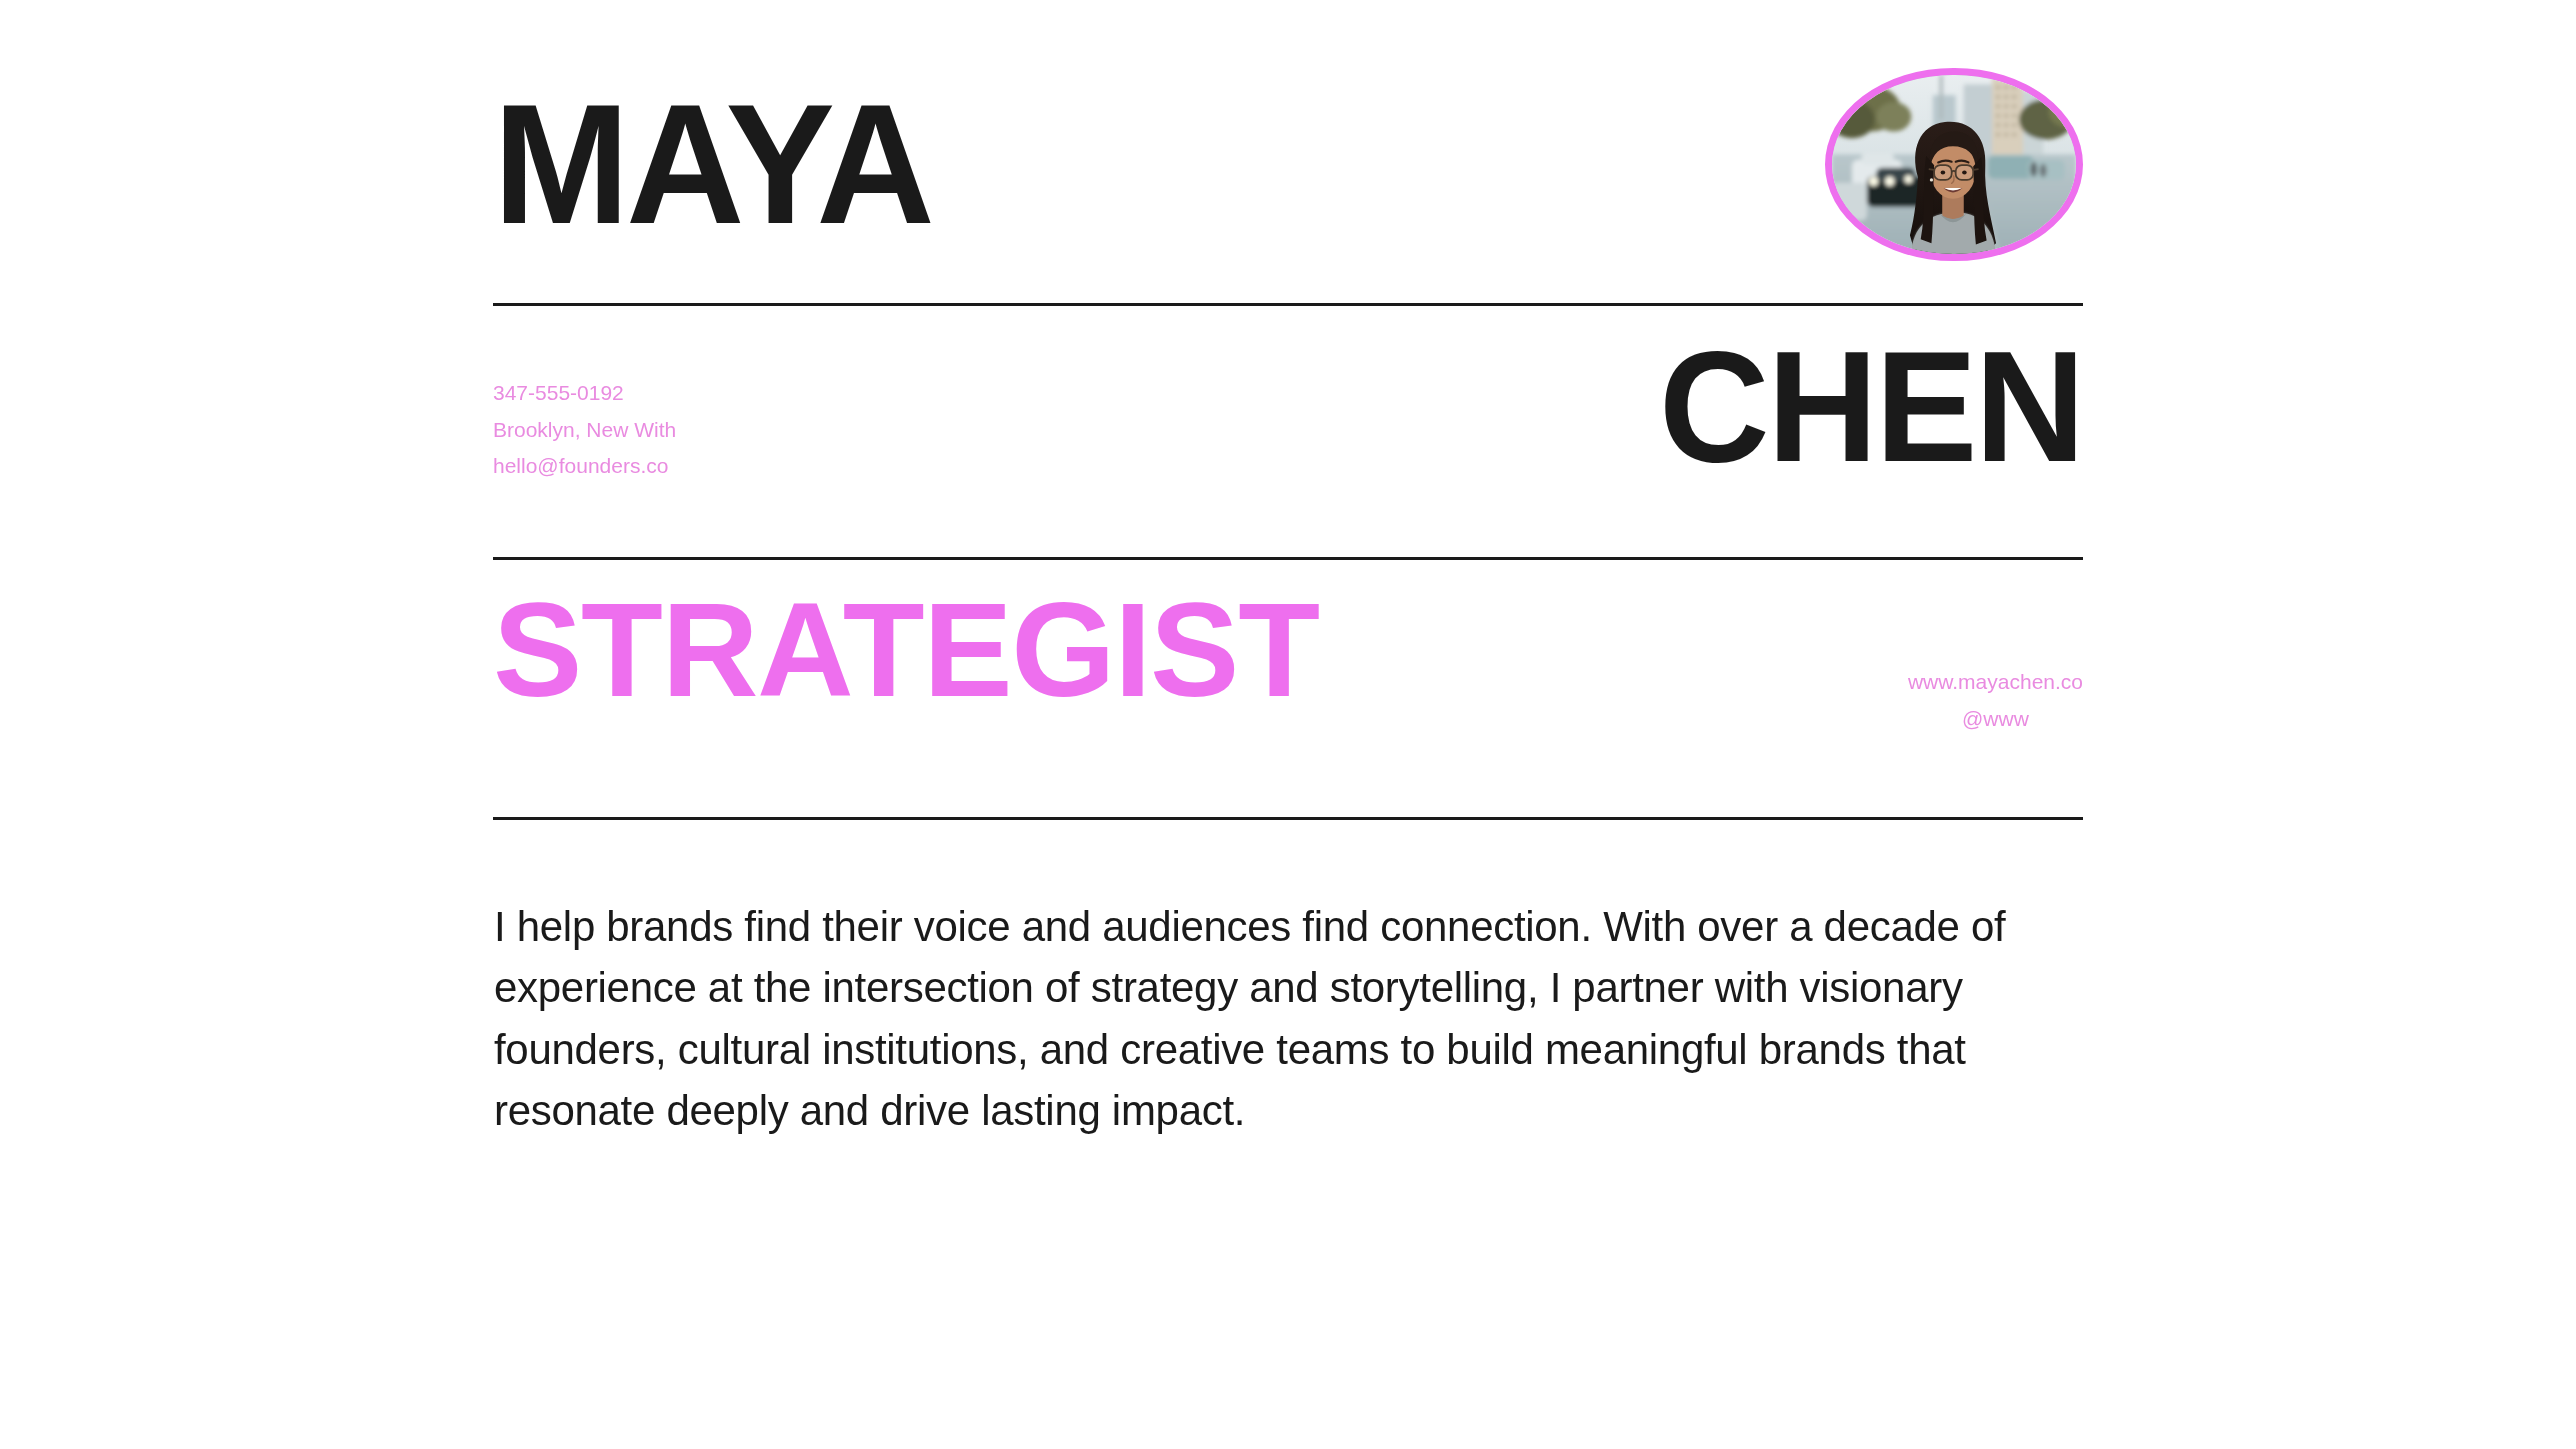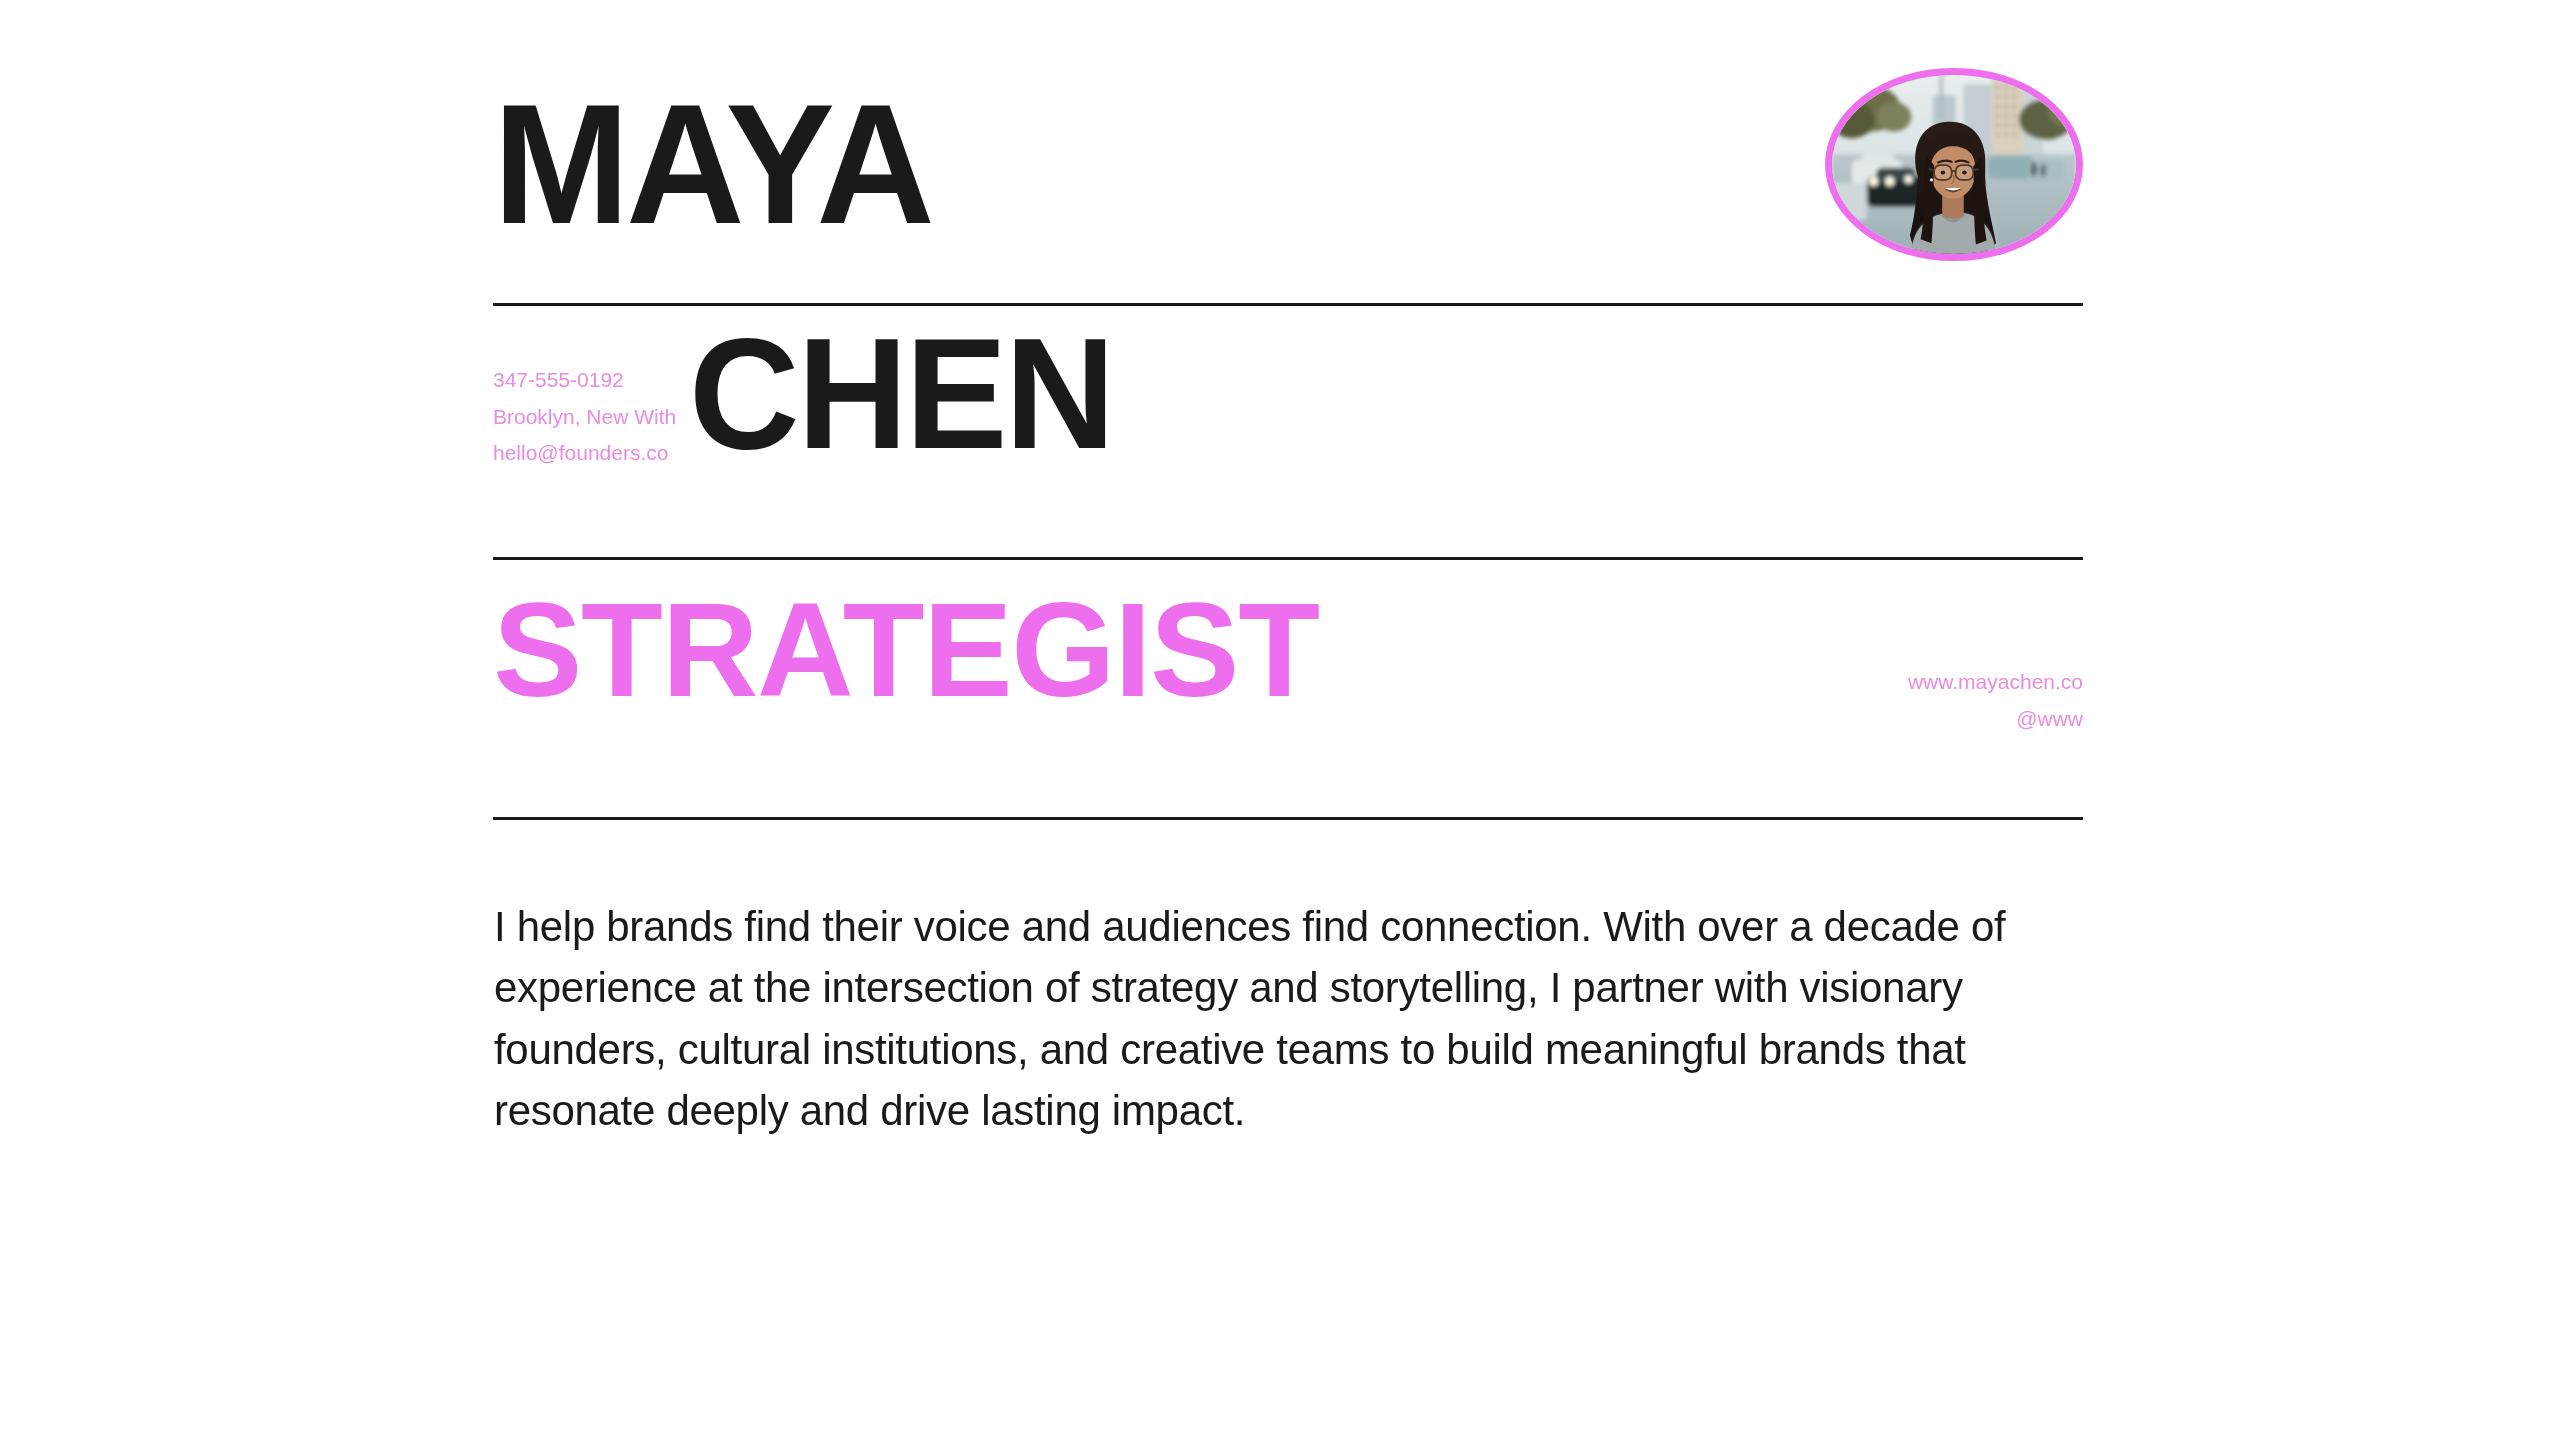--- a/index.html
+++ b/index.html
@@ -83,11 +83,12 @@
   .row-contact {
     position: absolute;
     left: 493px;
-    top: 322px;
+    top: 335px;
     width: 1590px;
     height: 201px;
     display: flex;
     align-items: flex-start;
+    justify-content: space-between;
   }
 
   .contact-list {

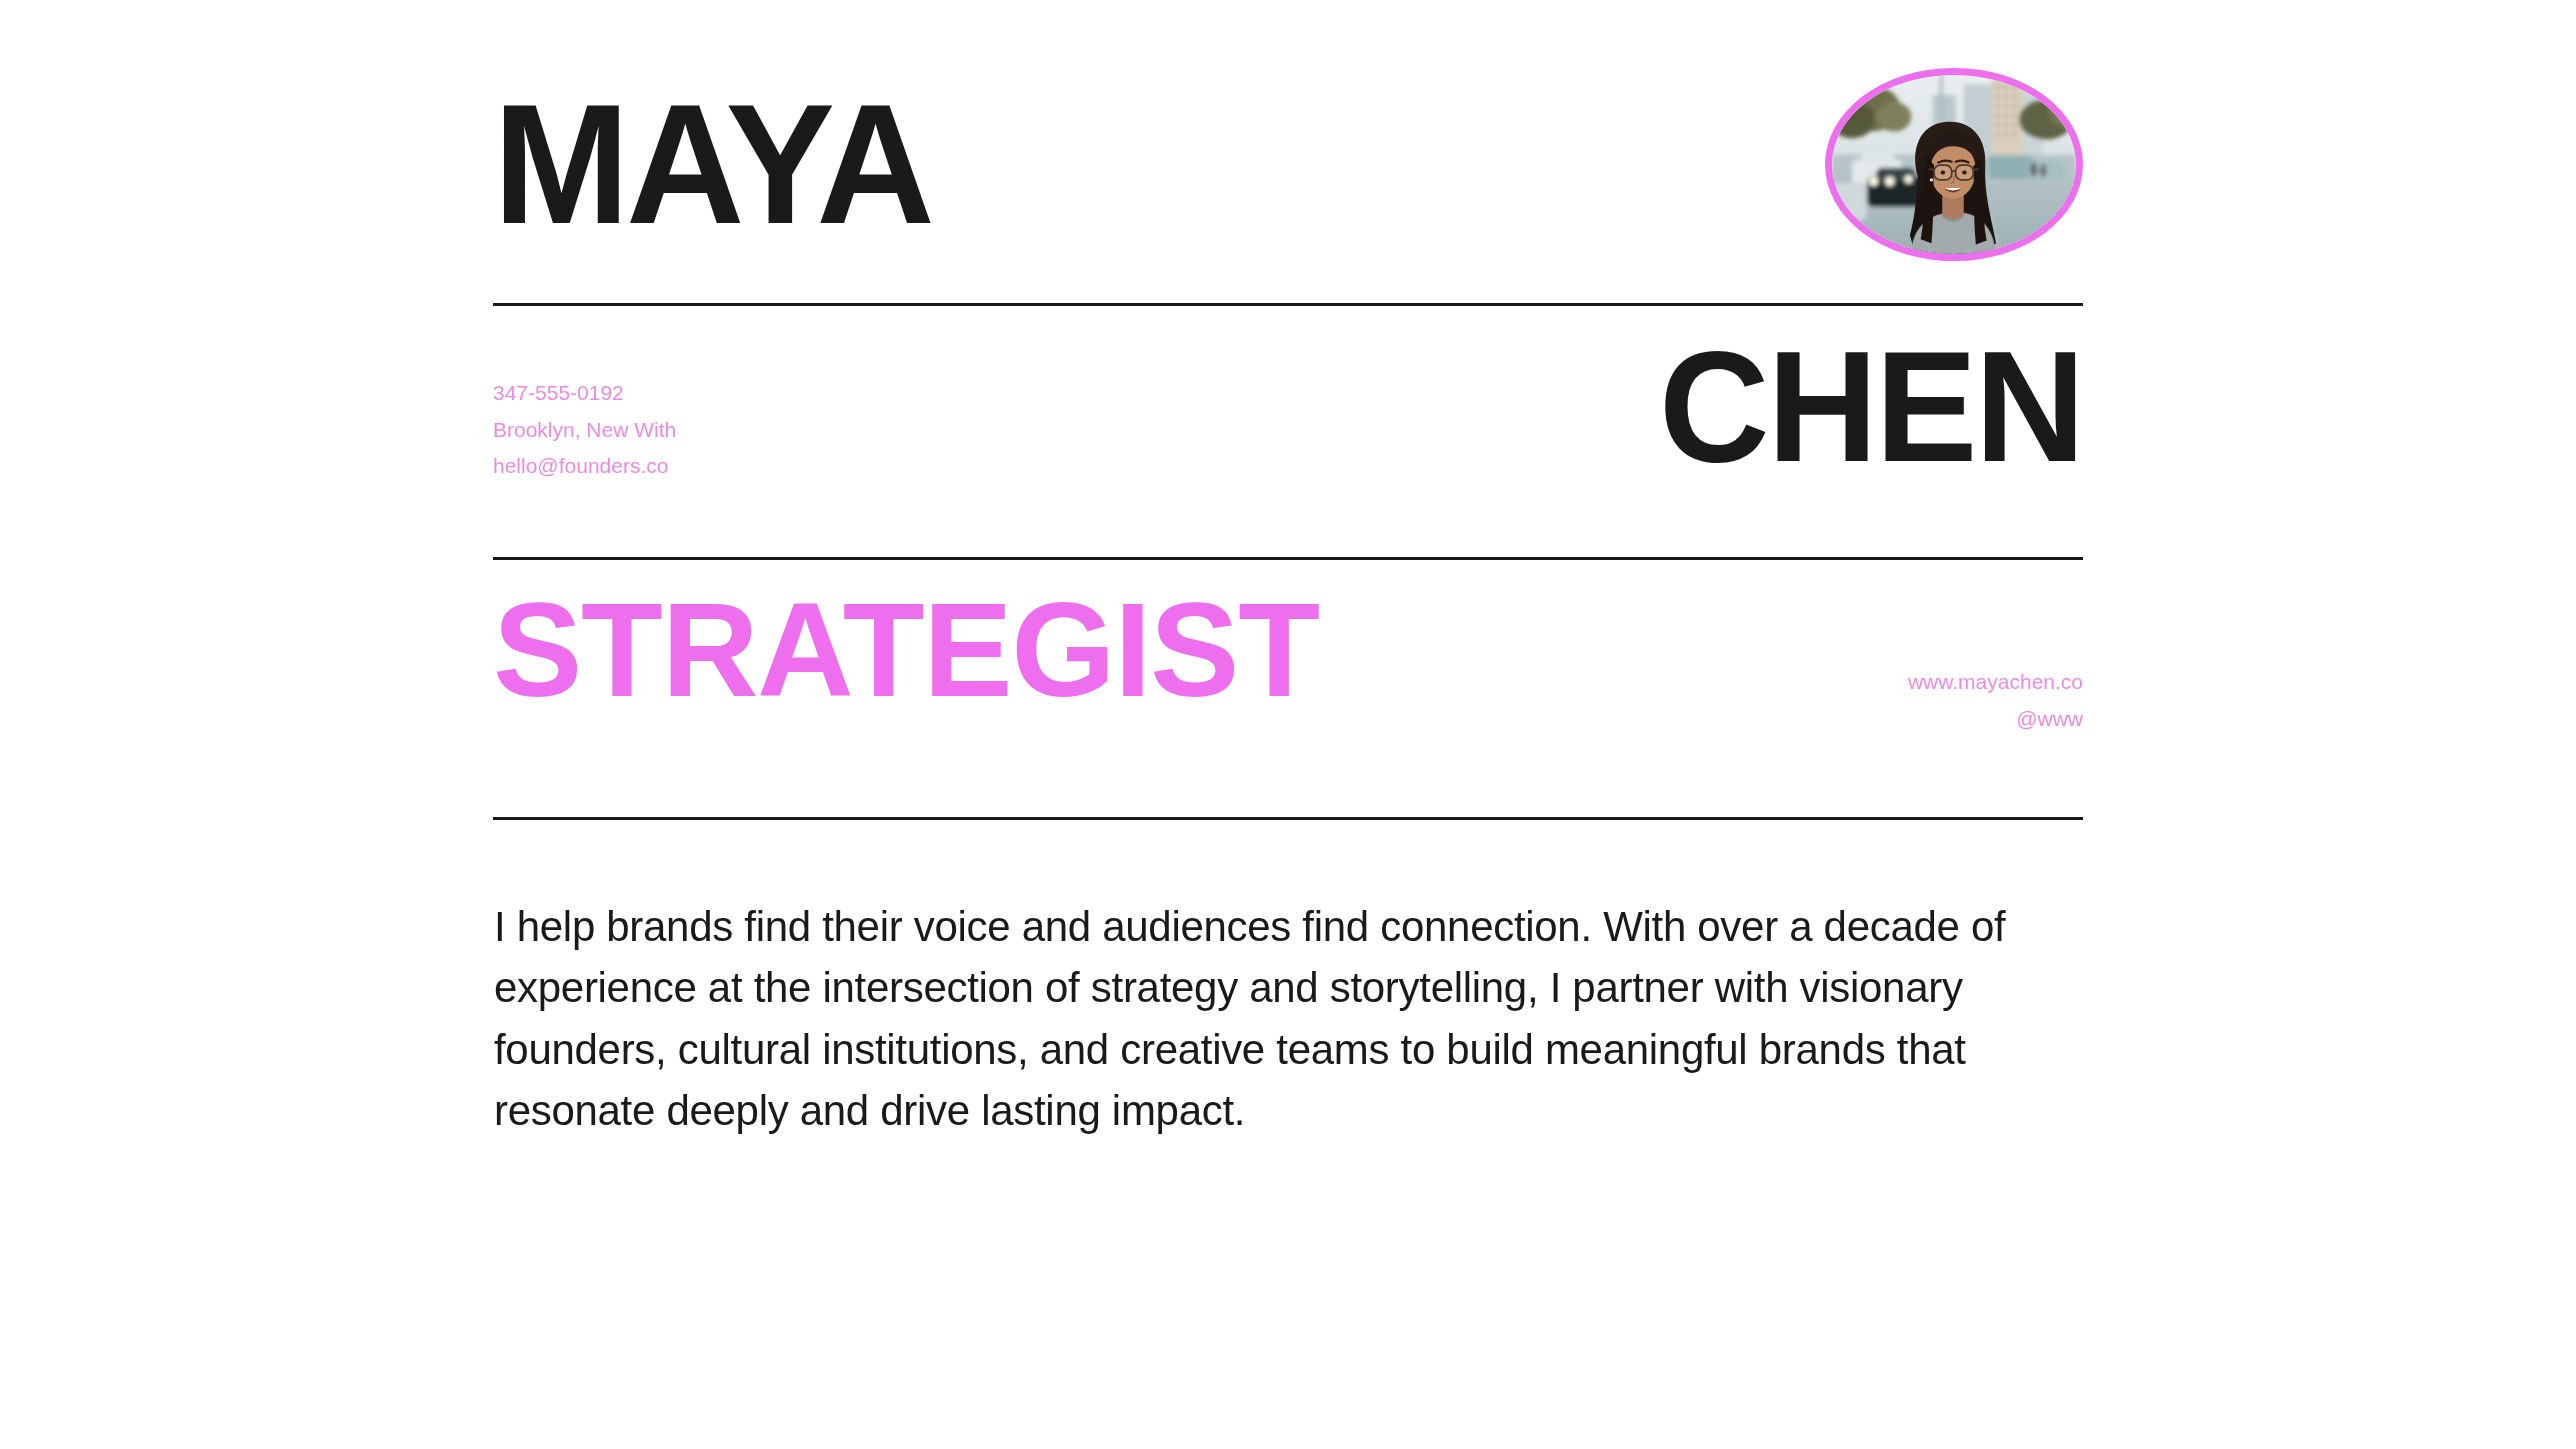--- a/index.html
+++ b/index.html
@@ -148,7 +148,7 @@
     margin: 0;
     padding: 0;
     padding-top: 74px;
-    text-align: right;
+    text-align: center;
     font-size: 21px;
     line-height: 1.74;
     color: #e98be0;

